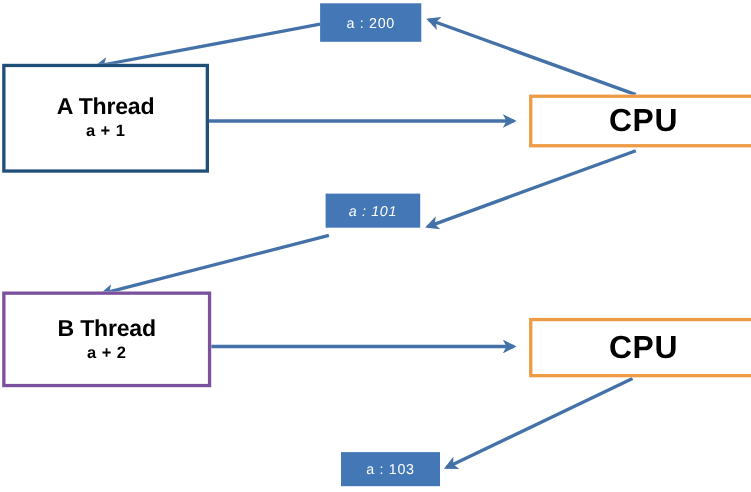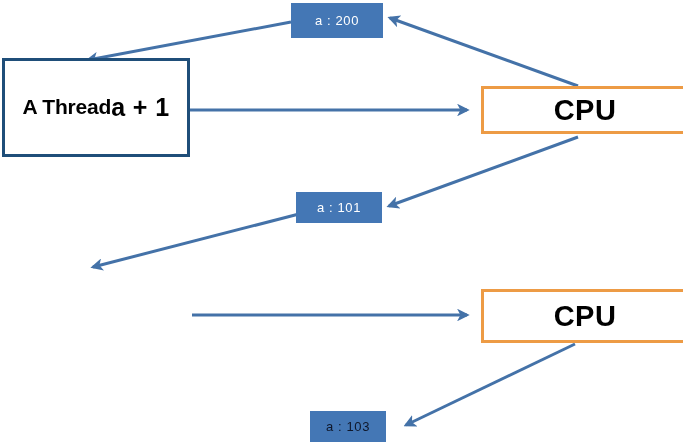--- a/index.html
+++ b/index.html
@@ -31,7 +31,7 @@
     box-sizing: border-box;
     background: #ffffff;
     display: flex;
-    flex-direction: row;
+    flex-direction: column;
     align-items: center;
     justify-content: center;
     text-align: center;

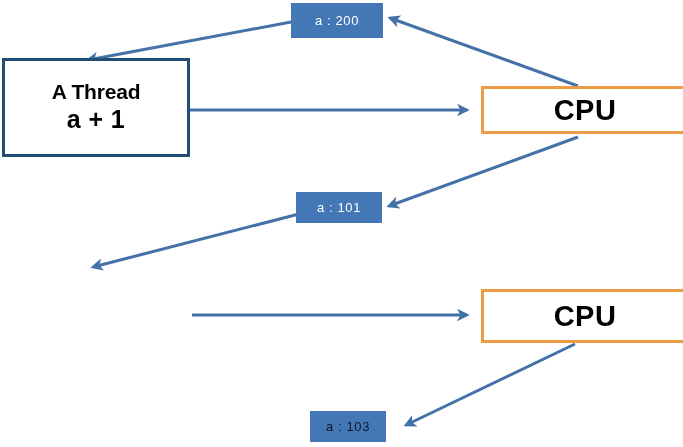--- a/index.html
+++ b/index.html
@@ -50,7 +50,7 @@
     white-space: nowrap;
   }
   .thread-line2 {
-    font-size: 25px;
+    font-size: 15px;
     font-weight: 700;
     color: #000000;
     letter-spacing: 0.4px;

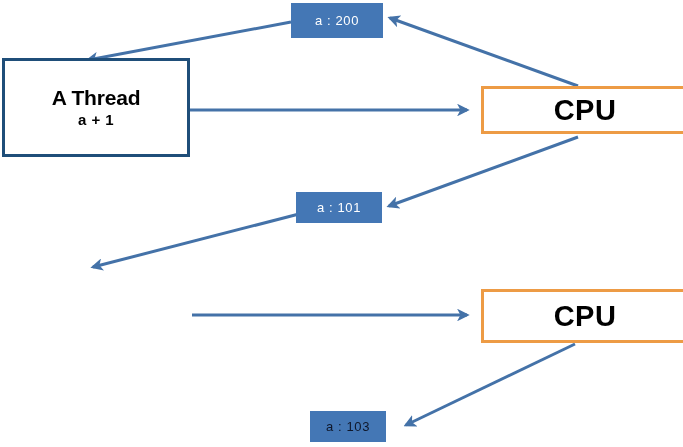--- a/index.html
+++ b/index.html
@@ -120,7 +120,7 @@
 
   <div id="chip-layer">
       <div class="value-chip" id="chip-a-100" style="left: 291px; top: 3px; width: 92px; height: 35px; background: rgb(68, 119, 181); color: rgb(255, 255, 255);">a : 200</div>
-      <div class="value-chip" id="chip-a-101" style="left: 296px; top: 192px; width: 86px; height: 31px; background: rgb(68, 119, 181); color: rgb(255, 255, 255);">a : 101</div>
+      <div class="value-chip" id="chip-a-101" style="left: 296px; top: 176px; width: 86px; height: 31px; background: rgb(68, 119, 181); color: rgb(255, 255, 255); font-style: italic;">a : 101</div>
       <div class="value-chip" id="chip-a-103" style="left: 310px; top: 411px; width: 76px; height: 31px; background: rgb(68, 119, 181); color: #0f172a;">a : 103</div>
     </div>
 

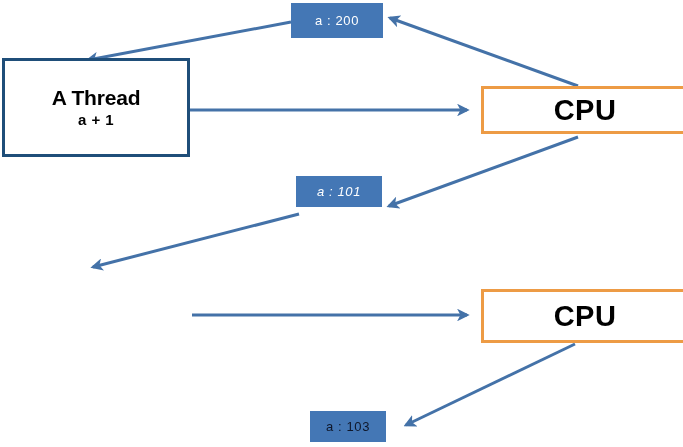--- a/index.html
+++ b/index.html
@@ -109,6 +109,10 @@
     <div class="thread-line2">a + 1</div>
   </div>
 
+  <div class="node thread-box" id="node-thread-b" style="left: 2px; top: 265px; width: 190px; height: 87px; border-color: rgb(123, 81, 157); background: rgb(255, 255, 255);">
+    <div class="thread-line1">B Thread</div>
+    <div class="thread-line2">a + 2</div>
+  </div>
 
   <div class="node cpu-box" id="node-cpu-top" style="left: 469px; top: 86px; width: 208px; height: 48px; border-color: rgb(237, 155, 69); background: rgb(255, 255, 255);">
     <div class="cpu-label">CPU</div>

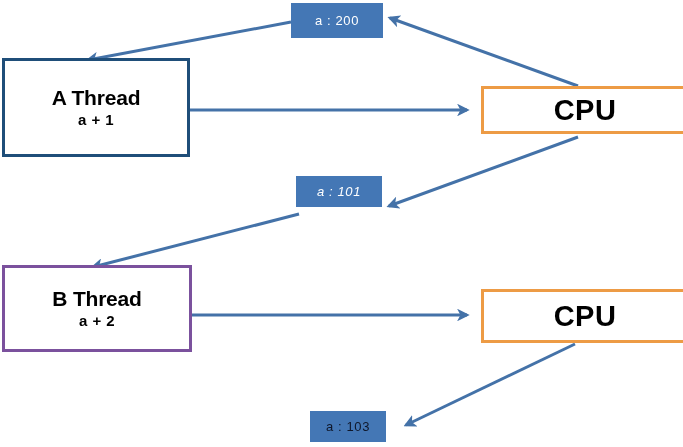--- a/index.html
+++ b/index.html
@@ -125,7 +125,7 @@
   <div id="chip-layer">
       <div class="value-chip" id="chip-a-100" style="left: 291px; top: 3px; width: 92px; height: 35px; background: rgb(68, 119, 181); color: rgb(255, 255, 255);">a : 200</div>
       <div class="value-chip" id="chip-a-101" style="left: 296px; top: 176px; width: 86px; height: 31px; background: rgb(68, 119, 181); color: rgb(255, 255, 255); font-style: italic;">a : 101</div>
-      <div class="value-chip" id="chip-a-103" style="left: 310px; top: 411px; width: 76px; height: 31px; background: rgb(68, 119, 181); color: #0f172a;">a : 103</div>
+      <div class="value-chip" id="chip-a-103" style="left: 310px; top: 411px; width: 90px; height: 31px; background: rgb(68, 119, 181); color: #ffffff;">a : 103</div>
     </div>
 
 </div>

